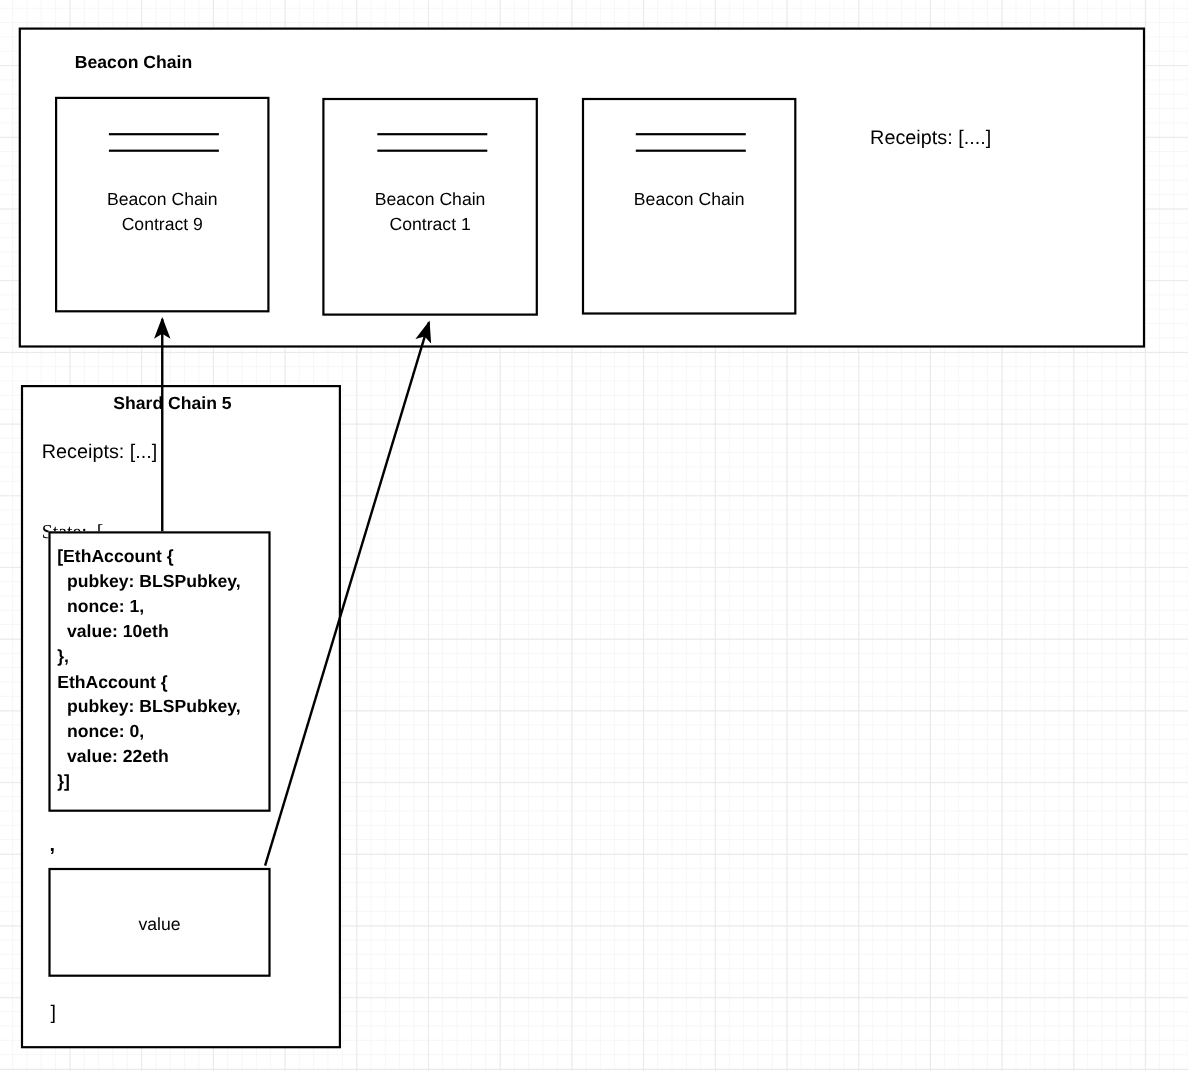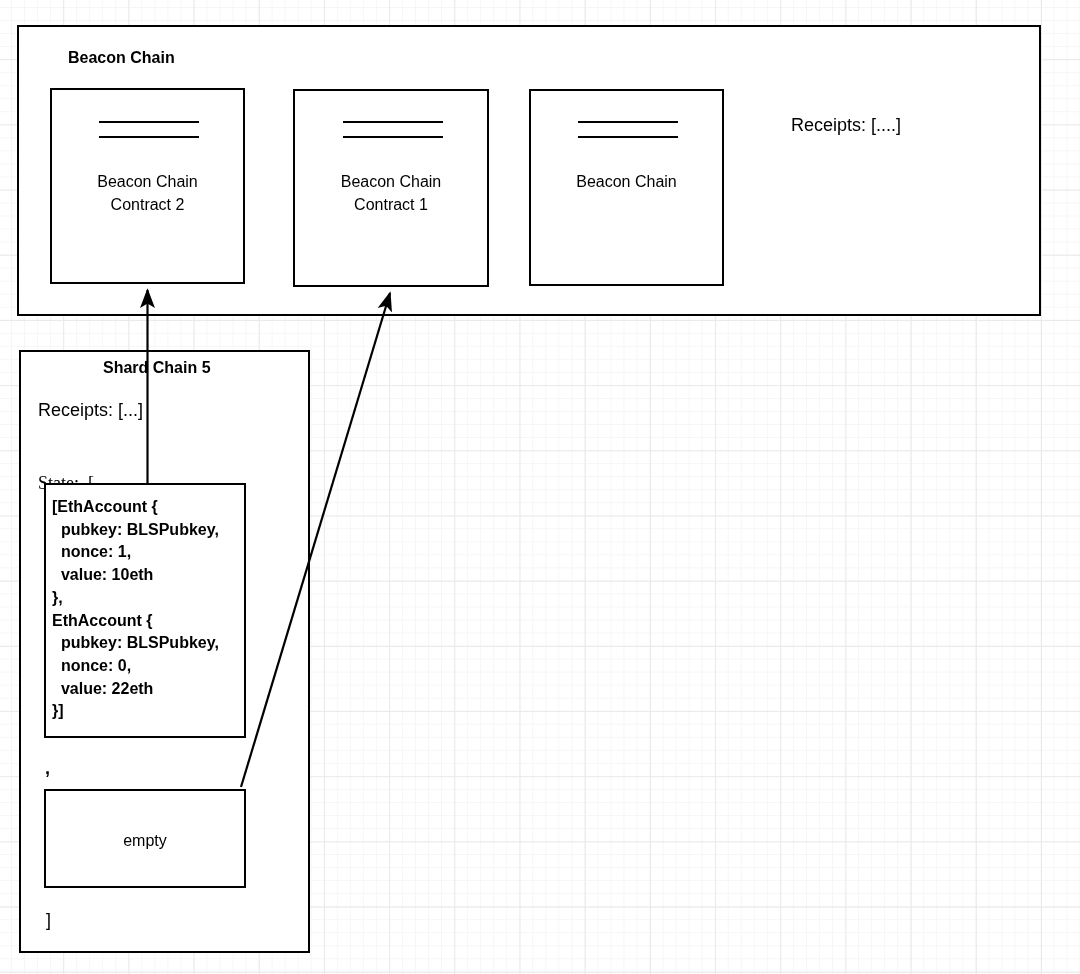--- a/index.html
+++ b/index.html
@@ -114,7 +114,7 @@
     <div class="contract-rule" style="left:47px; width:100px; top:31px;"></div>
     <div class="contract-rule" style="left:47px; width:100px; top:46px;"></div>
     <div class="contract-label" style="top:80px;">Beacon Chain</div>
-    <div class="contract-label" style="top:103px;">Contract 2</div>
+    <div class="contract-label" style="top:103px;">Contract 9</div>
   </div>
 
   <div class="box" style="left:293px; top:89px; width:196px; height:198px;">

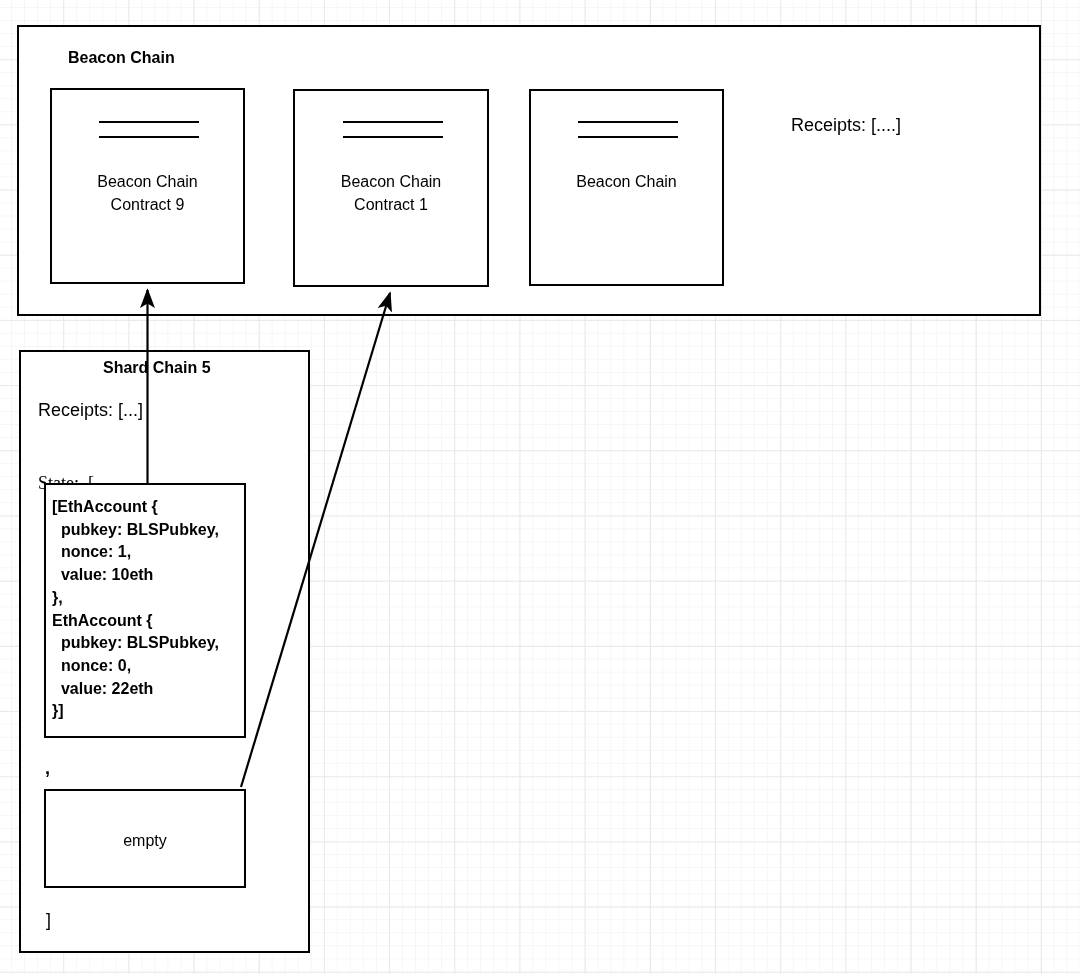--- a/index.html
+++ b/index.html
@@ -156,7 +156,7 @@
   <div class="txt" style="left:45px; top:760px; font-weight:bold;">,</div>
 
   <div class="box" style="left:44px; top:789px; width:202px; height:99px;">
-    <div class="centered-label" style="top:41px;">empty</div>
+    <div class="centered-label" style="top:41px;">value</div>
   </div>
 
   <div class="txt" style="left:46px; top:912px;">]</div>

